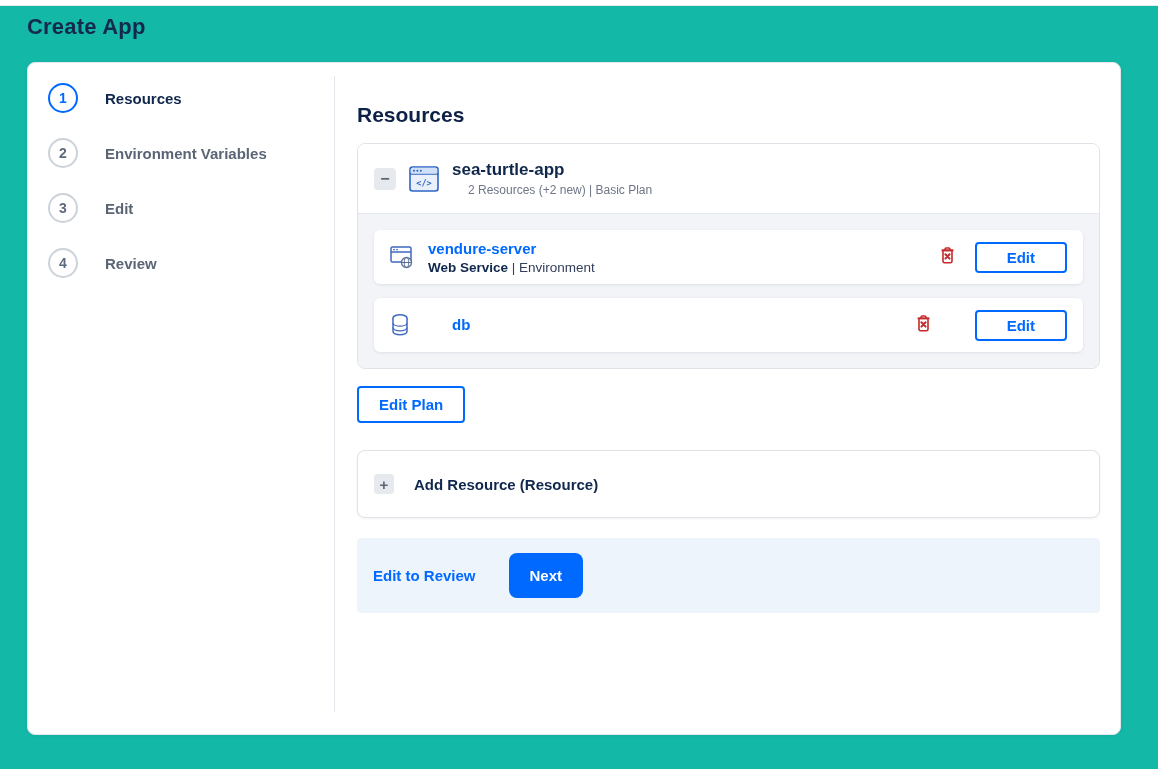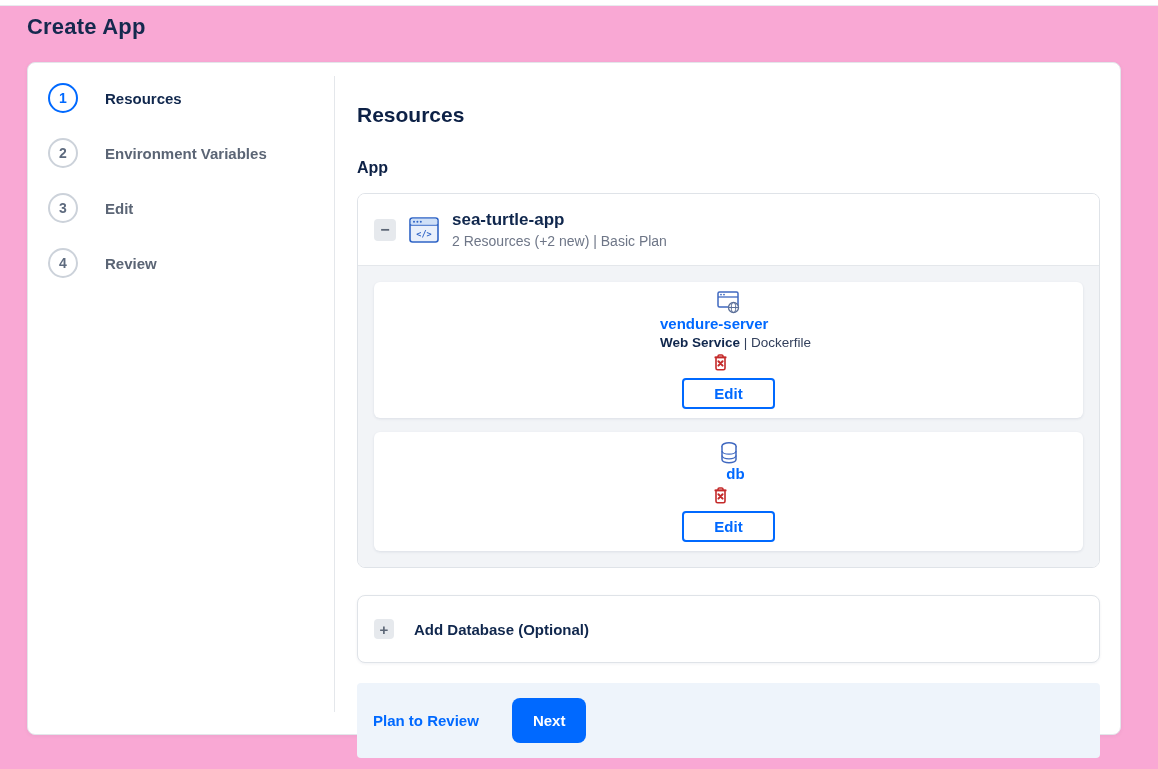--- a/index.html
+++ b/index.html
@@ -10,7 +10,7 @@
     color: #0d2146;
     overflow: hidden;
   }
-  .screen { width: 1158px; height: 769px; position: relative; background: #f9a8d4; }
+  .screen { width: 1158px; height: 769px; position: relative; background: #14b8a6; }
   .top-strip { height: 6px; background: #ffffff; border-bottom: 1px solid #e8eaee; }
   .page-title {
     margin: 8px 0 0 27px;

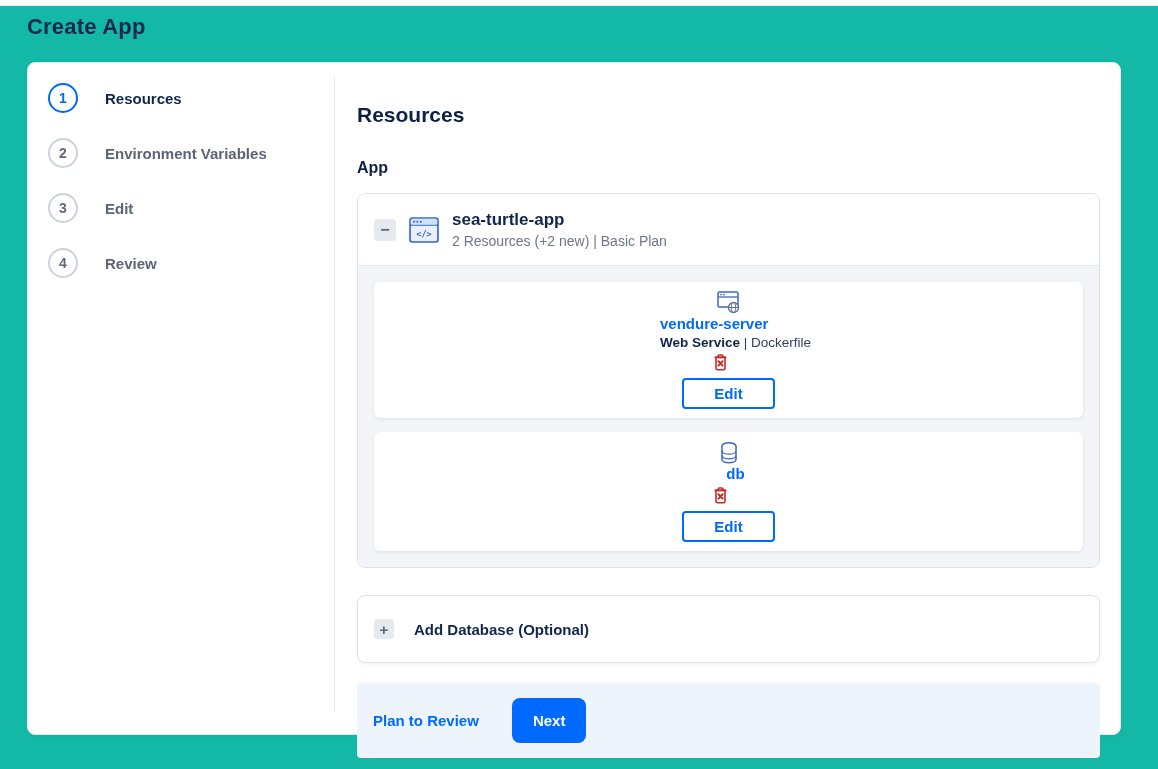--- a/index.html
+++ b/index.html
@@ -150,7 +150,6 @@
 
     <section class="main">
       <h2 class="main-heading">Resources</h2>
-      <div class="section-label">App</div>
 
       
       <div class="app-card">

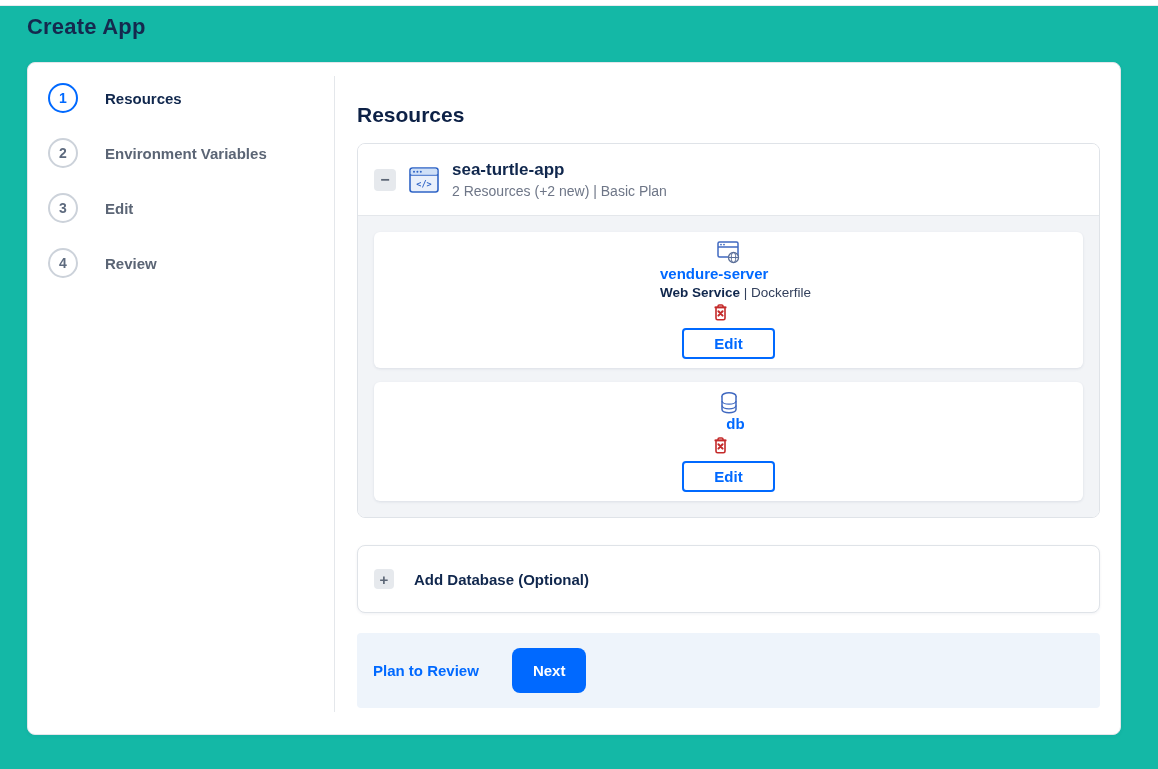--- a/index.html
+++ b/index.html
@@ -60,7 +60,7 @@
   .app-icon { margin-left: 13px; flex: 0 0 30px; display: flex; }
   .app-title-block { margin-left: 13px; }
   .app-name { font-size: 17px; font-weight: 700; color: #10274d; }
-  .app-summary { margin-top: 3px; font-size: 14px; color: #6e7687; }
+  .app-summary { margin-top: 3px; font-size: 12px; color: #6e7687; margin-left: 16px; }
   .app-card-body {
     background: #f2f4f7; border-top: 1px solid #e4e7eb; padding: 16px;
   }

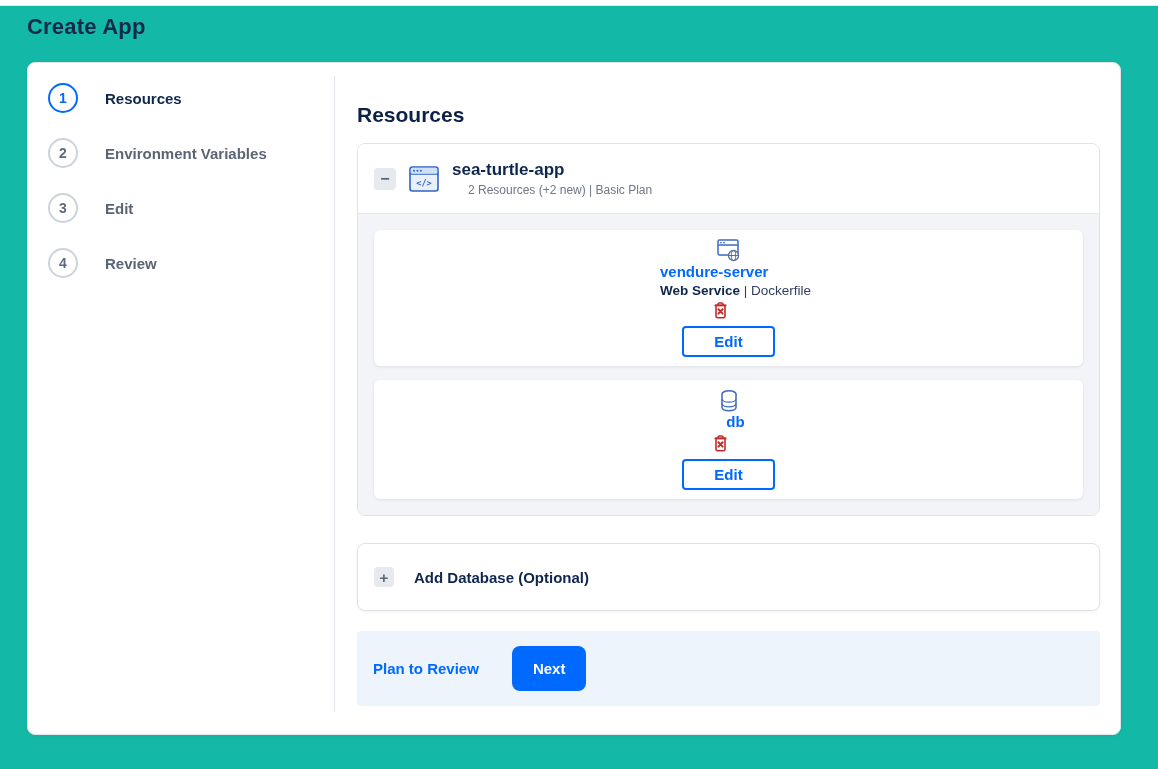--- a/index.html
+++ b/index.html
@@ -68,7 +68,7 @@
     display: flex; align-items: center;
     background: #ffffff; border-radius: 6px;
     box-shadow: 0 1px 3px rgba(20,40,80,.10);
-    padding: 9px 16px; min-height: 54px; flex-direction: column;
+    padding: 9px 16px; min-height: 54px;
   }
   .resource-row + .resource-row { margin-top: 14px; }
   .res-icon { flex: 0 0 24px; display: flex; }

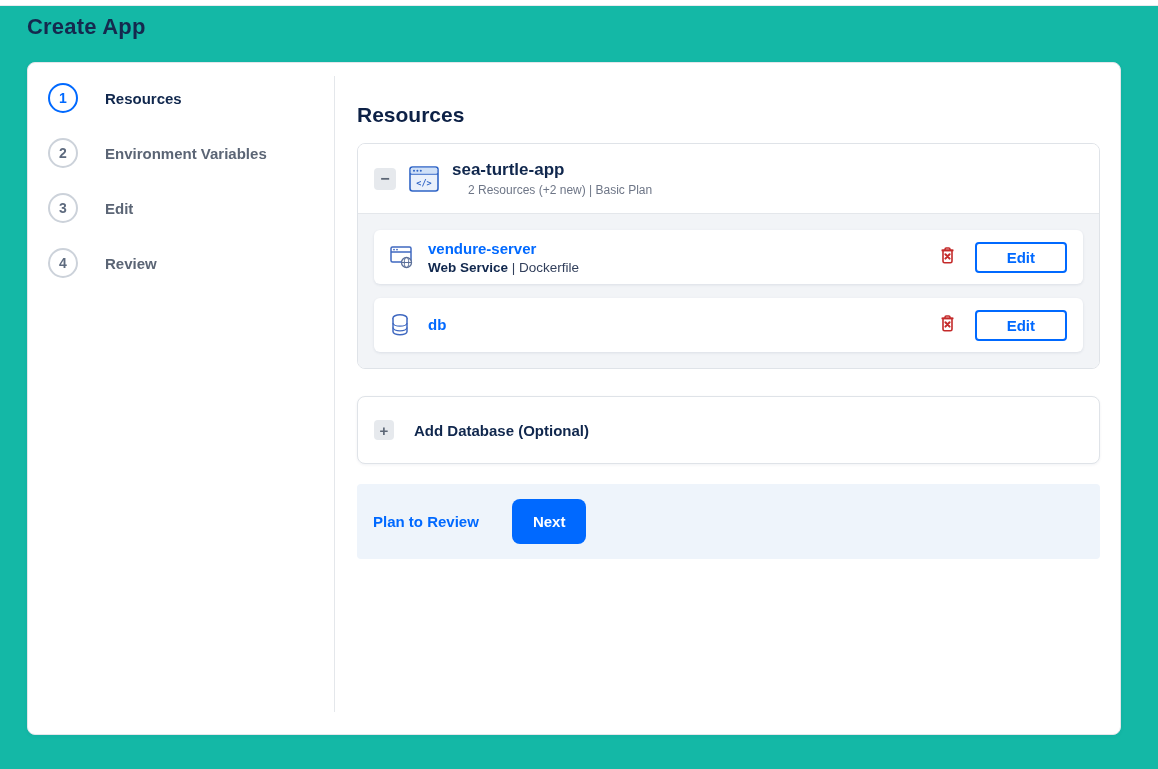--- a/index.html
+++ b/index.html
@@ -189,7 +189,7 @@
             <div class="res-text">
               <a class="res-name">vendure-server</a>
               <div class="res-sub">
-                <span class="res-type">Web Service</span><span class="res-sep"> | </span><span class="res-detail">Dockerfile</span>
+                <span class="res-type">Web Service</span><span class="res-sep"> | </span><span class="res-detail">Environment</span>
               </div>
             </div>
             <button class="trash-btn">

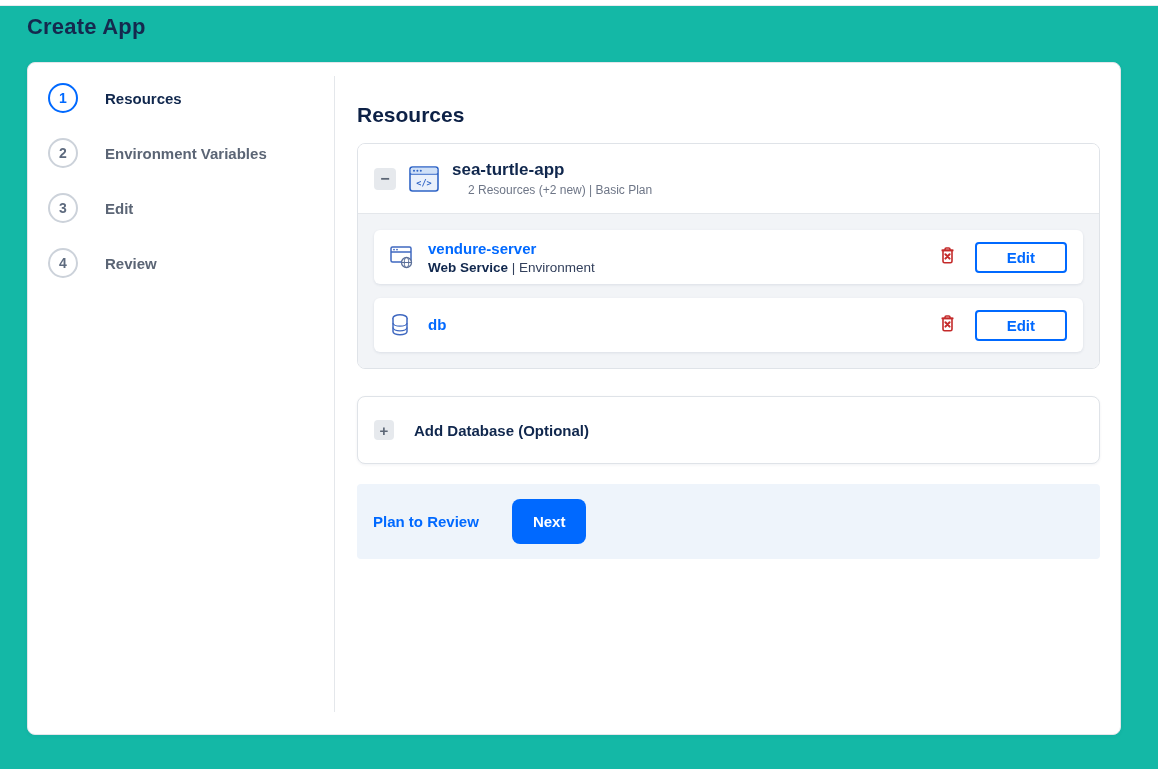--- a/index.html
+++ b/index.html
@@ -70,7 +70,7 @@
     box-shadow: 0 1px 3px rgba(20,40,80,.10);
     padding: 9px 16px; min-height: 54px;
   }
-  .resource-row + .resource-row { margin-top: 14px; }
+  .resource-row + .resource-row { margin-top: 14px; gap: 24px; }
   .res-icon { flex: 0 0 24px; display: flex; }
   .res-text { margin-left: 14px; flex: 1 1 auto; }
   .res-name { font-size: 15px; font-weight: 700; color: #0069ff; text-decoration: none; cursor: pointer; display: inline-block; }

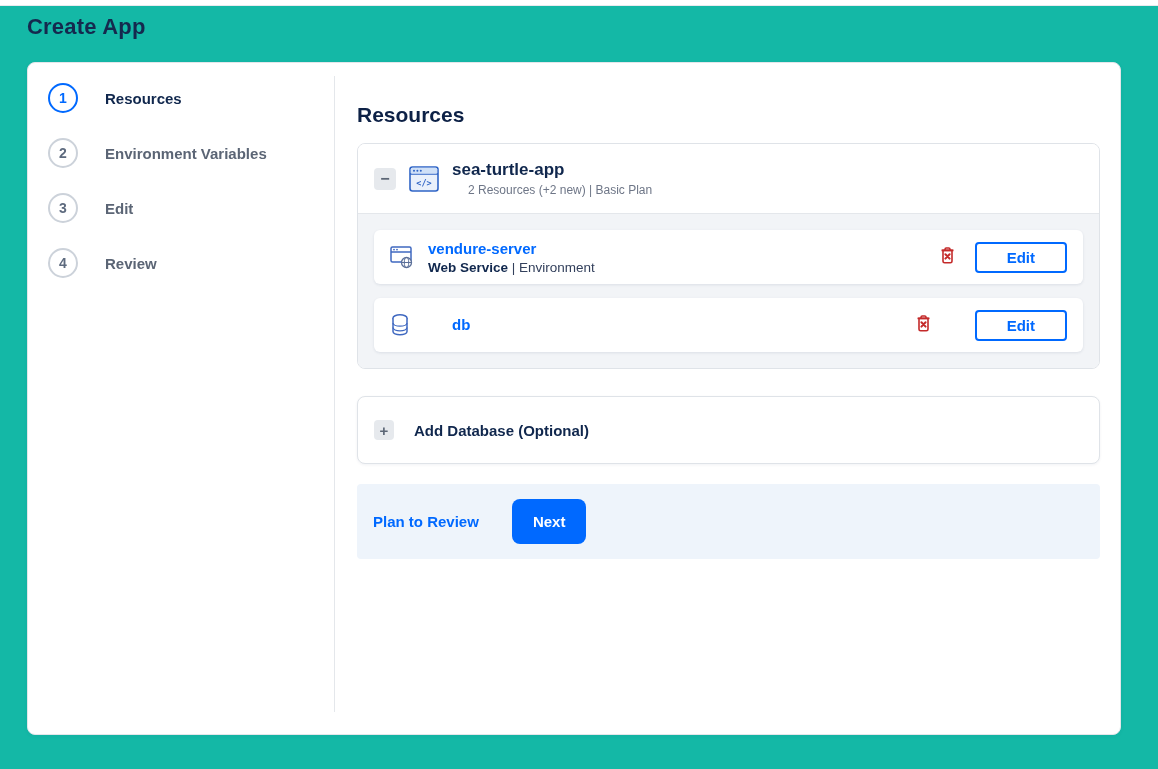--- a/index.html
+++ b/index.html
@@ -233,6 +233,7 @@
         </div>
       </div>
 
+      <button class="edit-plan-btn">Edit Plan</button>
 
       <div class="add-resource">
         <button class="square-btn">+</button>

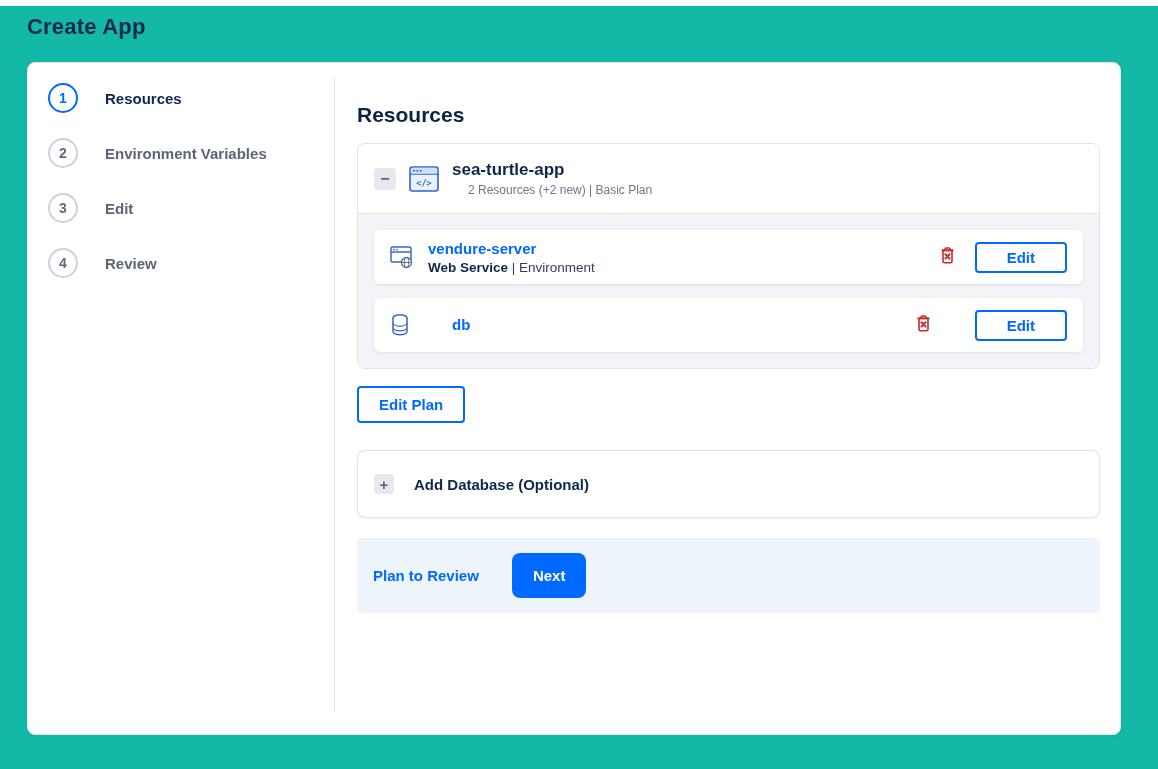--- a/index.html
+++ b/index.html
@@ -237,7 +237,7 @@
 
       <div class="add-resource">
         <button class="square-btn">+</button>
-        <span class="add-resource-label">Add Database (Optional)</span>
+        <span class="add-resource-label">Add Resource (Resource)</span>
       </div>
 
       <div class="wizard-footer">

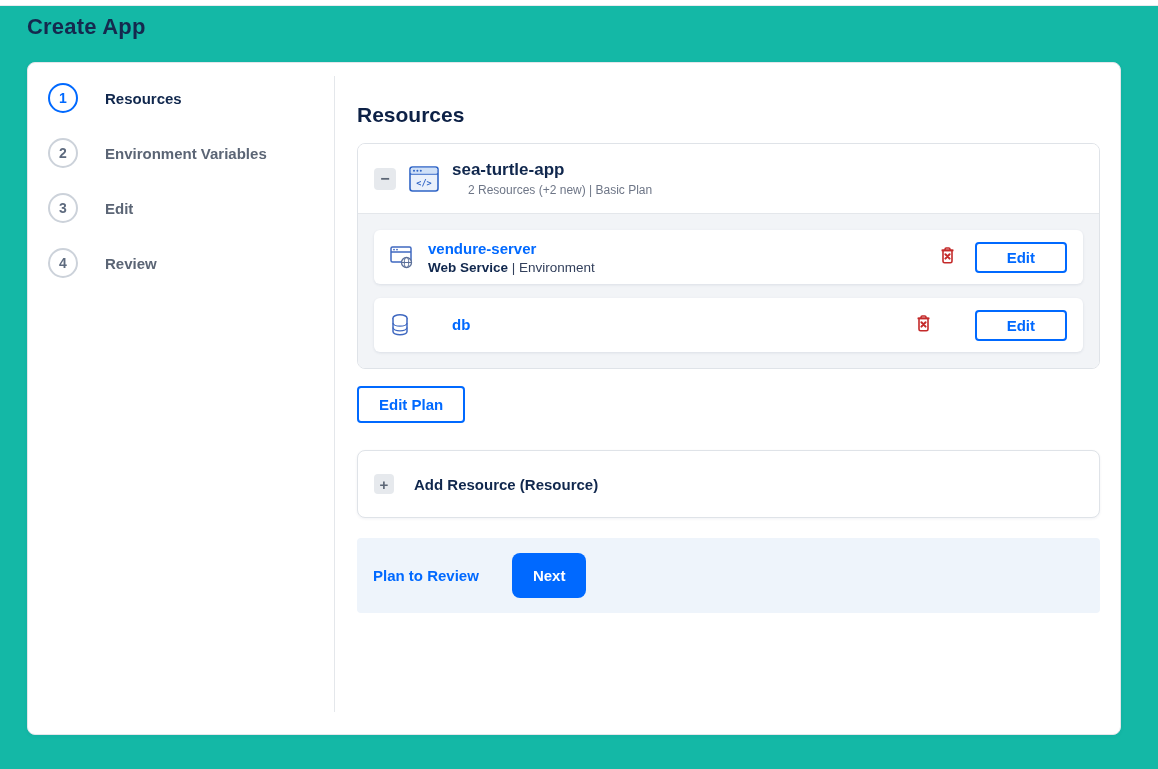--- a/index.html
+++ b/index.html
@@ -241,7 +241,7 @@
       </div>
 
       <div class="wizard-footer">
-        <a class="skip-link">Plan to Review</a>
+        <a class="skip-link">Edit to Review</a>
         <button class="next-btn">Next</button>
       </div>
 

